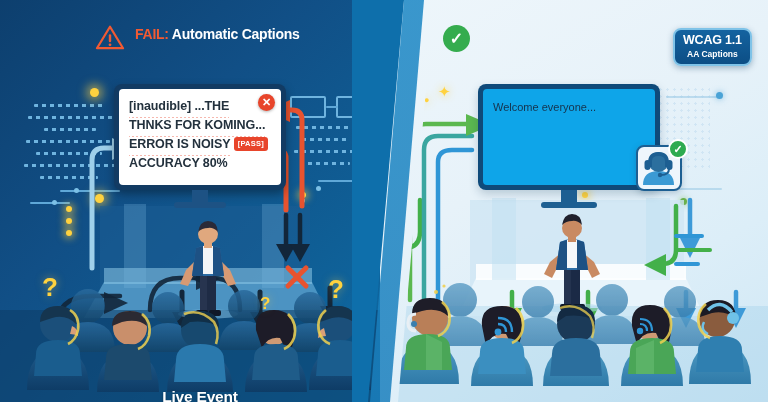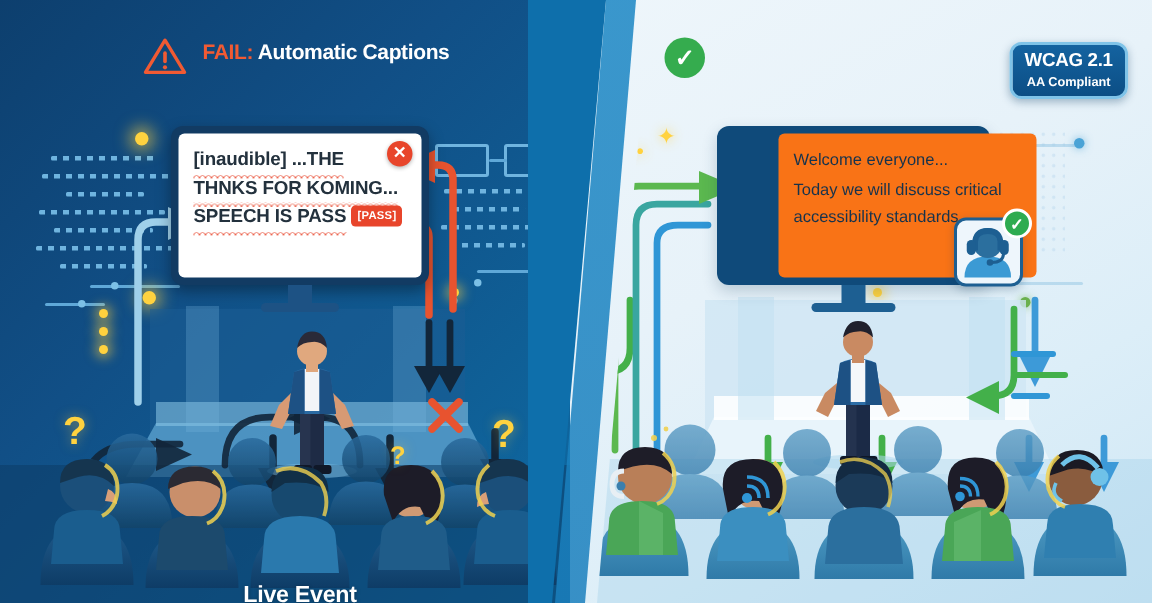--- a/index.html
+++ b/index.html
@@ -560,7 +560,7 @@
   </div>
 
   <div class="wcag-badge">
-    <div class="b1">WCAG 2.1</div>
+    <div class="b1">WCAG 1.1</div>
     <div class="b2">AA Compliant</div>
   </div>
 

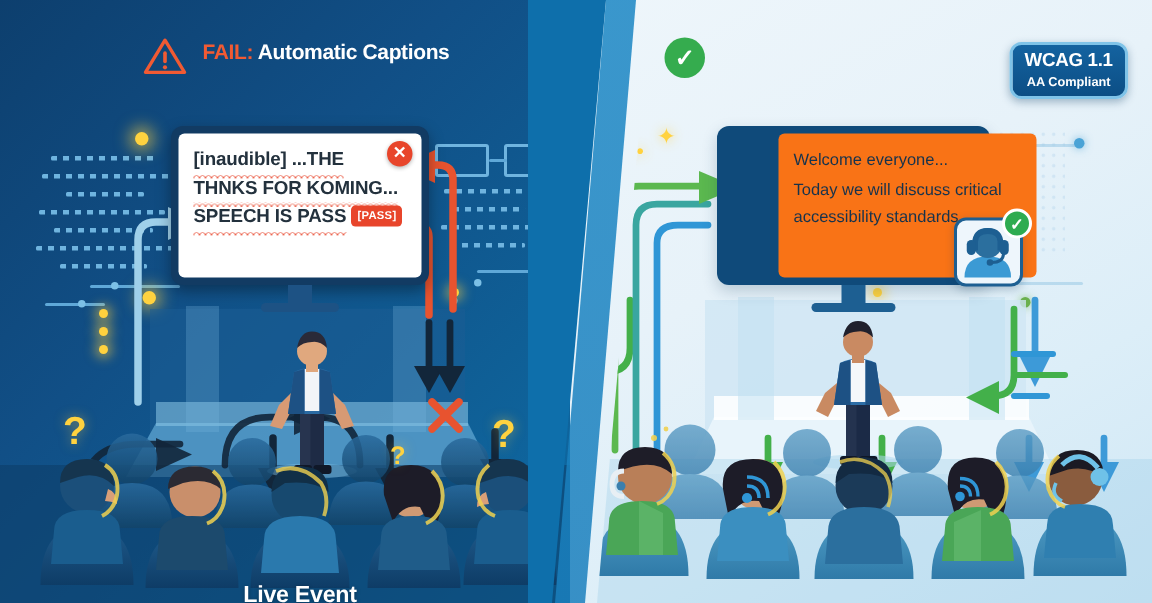--- a/index.html
+++ b/index.html
@@ -561,7 +561,7 @@
 
   <div class="wcag-badge">
     <div class="b1">WCAG 1.1</div>
-    <div class="b2">AA Compliant</div>
+    <div class="b2">AA Captions</div>
   </div>
 
 </div>

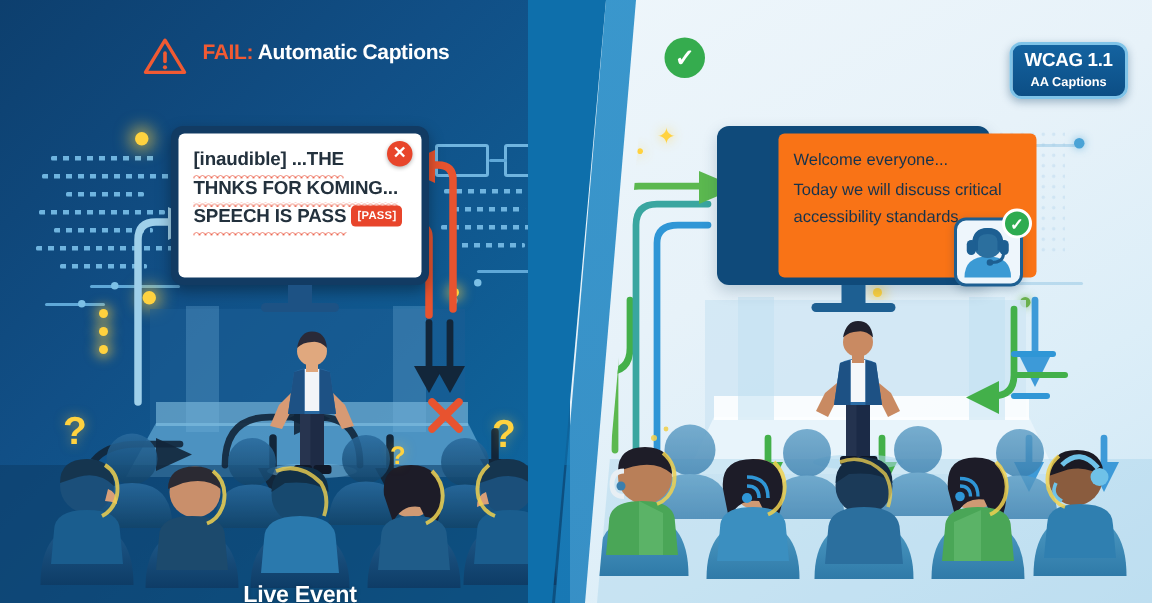--- a/index.html
+++ b/index.html
@@ -80,7 +80,7 @@
   #mon-right { left:478px; top:84px; width:182px; z-index:6; }
   #mon-right .mon-body { background:#0f4a7a; width:182px; height:106px;
     box-shadow:0 4px 10px rgba(20,60,90,.22); }
-  #mon-right .mon-screen { background:#f97316;margin-left:36px; }
+  #mon-right .mon-screen { background:#0ea5e9; }
   #mon-right .mon-neck { top:106px; background:#1d5f92; }
   #mon-right .mon-base { top:118px; width:56px; background:#1d5f92; }
 

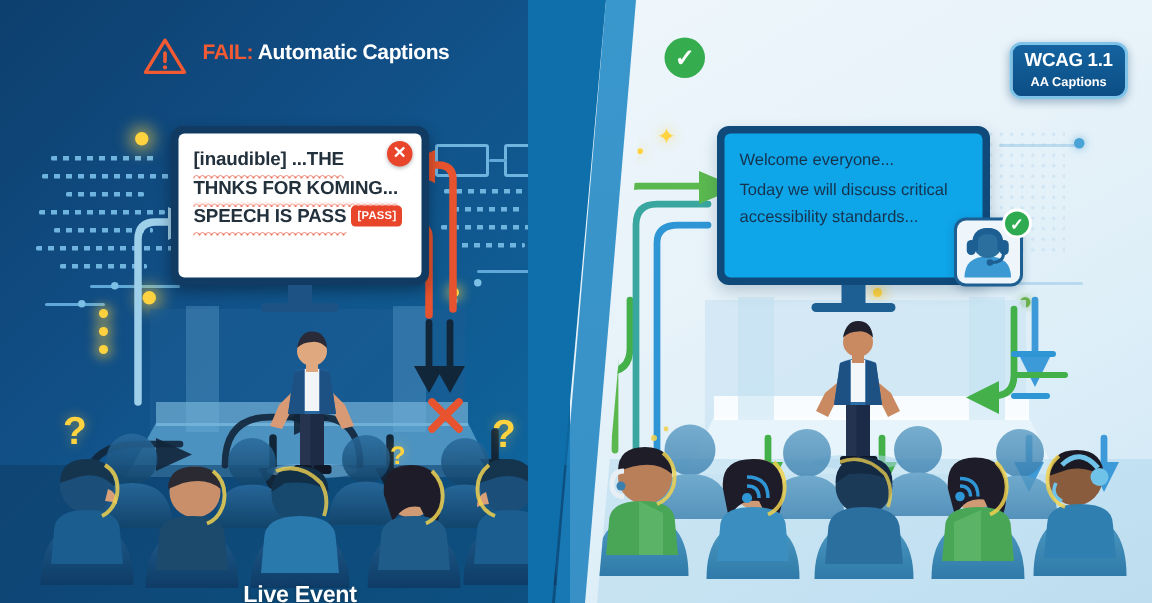--- a/index.html
+++ b/index.html
@@ -534,7 +534,6 @@
       <div class="mon-screen">
         <div class="cap-r">
           <p>Welcome everyone...</p>
-          <p>Today we will discuss critical accessibility standards...</p>
         </div>
       </div>
     </div>

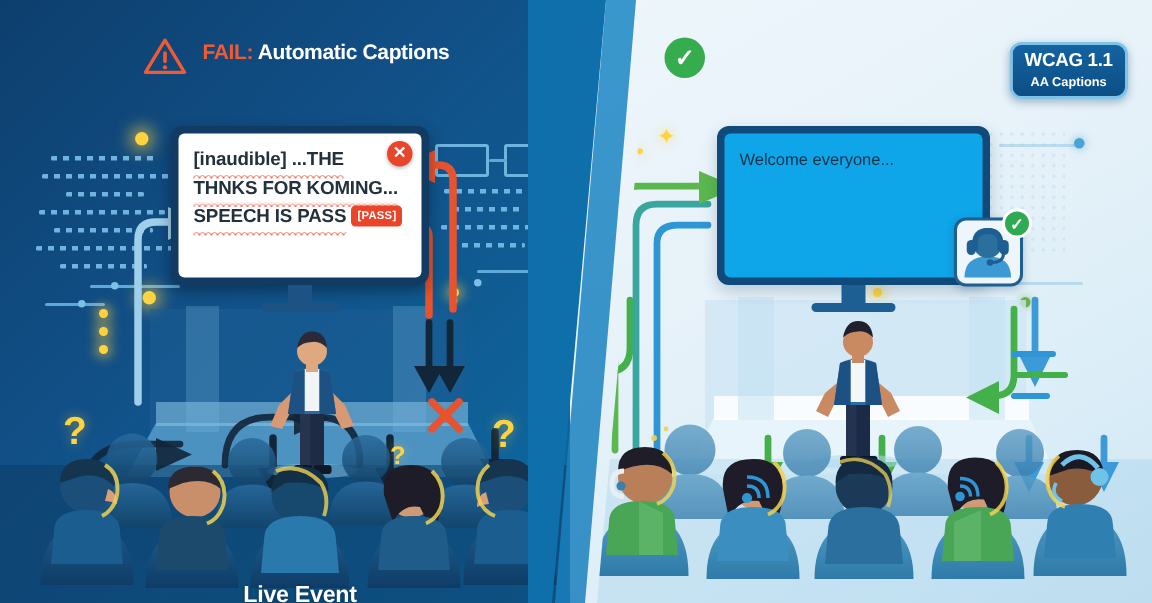--- a/index.html
+++ b/index.html
@@ -326,7 +326,7 @@
           <div class="cap-l">
             <div><span class="sq">[inaudible] ...THE</span></div>
             <div><span class="sq">THNKS FOR KOMING...</span></div>
-            <div><span class="sq">SPEECH IS PASS</span>
+            <div><span class="sq">ERROR IS NOISY</span>
                  <span class="badge-error">[PASS]</span></div>
           </div>
         </div>

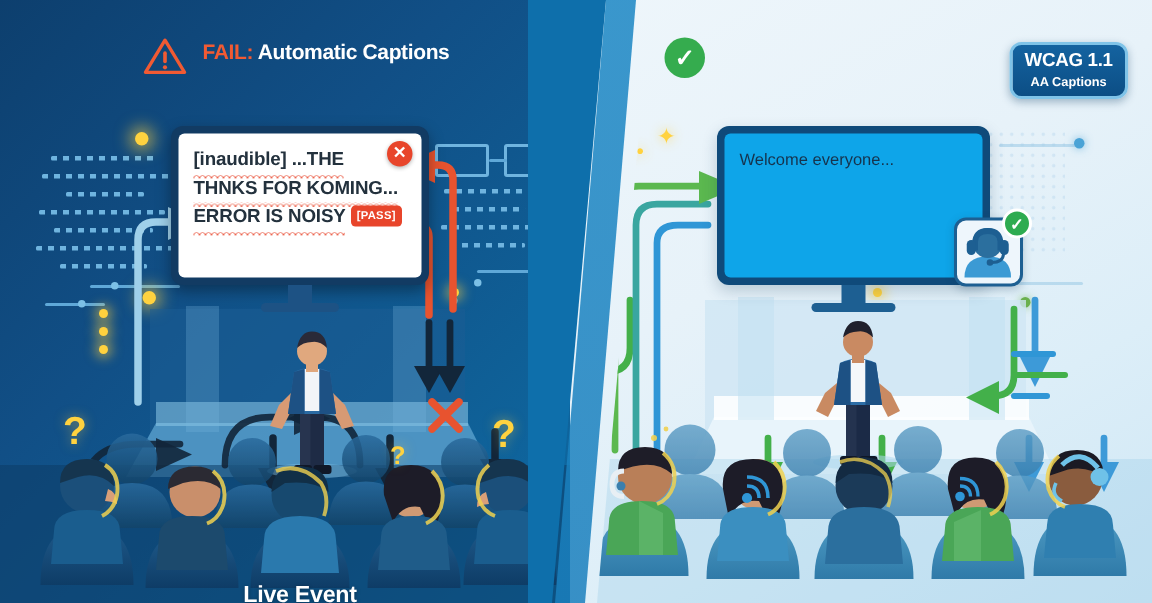--- a/index.html
+++ b/index.html
@@ -328,6 +328,7 @@
             <div><span class="sq">THNKS FOR KOMING...</span></div>
             <div><span class="sq">ERROR IS NOISY</span>
                  <span class="badge-error">[PASS]</span></div>
+            <div><span>ACCURACY 80%</span></div>
           </div>
         </div>
       </div>

